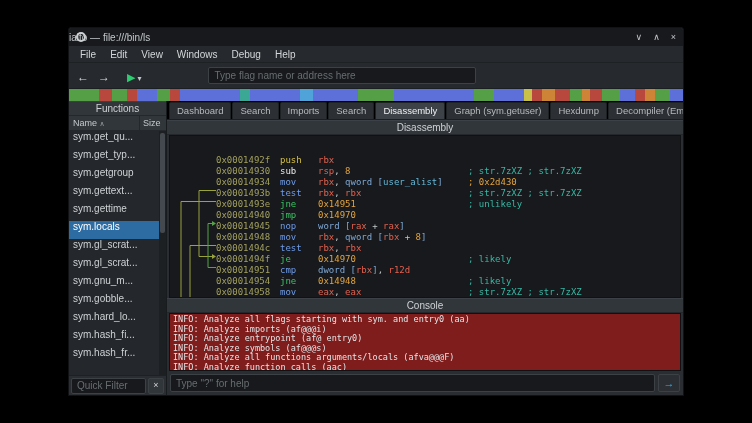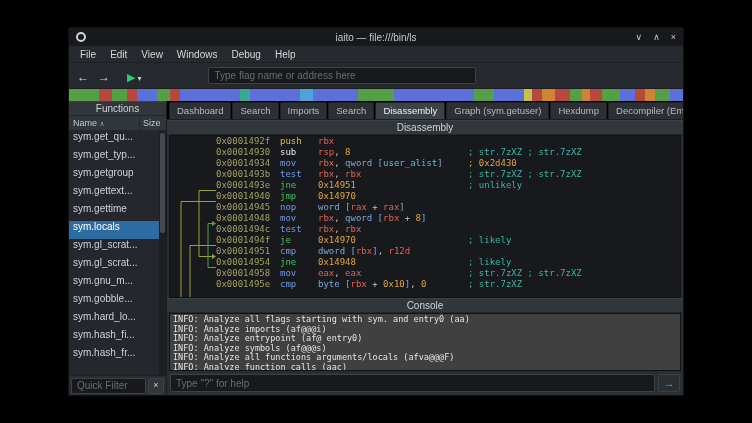--- a/index.html
+++ b/index.html
@@ -14,7 +14,7 @@
   .titlebar { height:18px; background:#17191c; display:flex; align-items:center;
               padding:0 7px; position:relative; border-radius:3px 3px 0 0; flex:none; }
   .app-icon { width:10px; height:10px; border:2px solid #cfd3d6; border-radius:50%; flex:none; }
-  .title { position:absolute; left:0; right:0; text-align:center; font-size:10px; color:#c3c7cb; }
+  .title { position:absolute; left:0; right:0; font-size:10px; color:#c3c7cb; }
   .win-controls { margin-left:auto; display:flex; gap:11px; font-size:9px; color:#c3c7cb; z-index:1; }
 
   

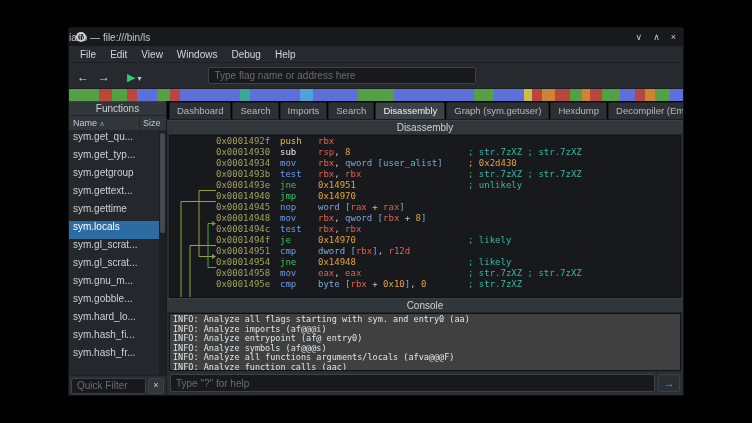--- a/index.html
+++ b/index.html
@@ -72,7 +72,7 @@
   .disasm { flex:1; margin:0 2px; background:#17191c; border:1px solid #0f1113;
             position:relative; overflow:hidden; }
   .jumps { position:absolute; left:0; top:0; width:46px; height:170px; }
-  .dlines { margin-left:46px; padding-top:0; font-family:"DejaVu Sans Mono",monospace;
+  .dlines { margin-left:46px; padding-top:19px; font-family:"DejaVu Sans Mono",monospace;
             font-size:9px; line-height:11px; white-space:nowrap; }
   .dline { height:11px; display:flex; }
   .daddr { width:64px; color:#a3a05e; flex:none; }

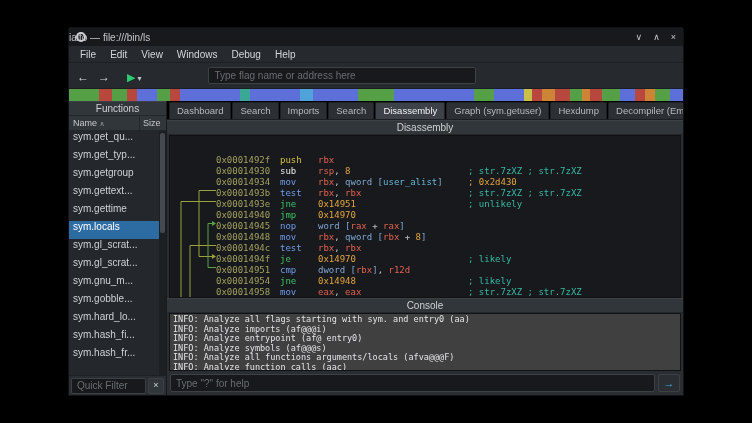--- a/index.html
+++ b/index.html
@@ -82,7 +82,7 @@
   .k-r { color:#e2614f; } .k-n { color:#e2a33c; } .k-m { color:#7fa7d4; }
   .k-f { color:#62b8d8; } .k-p { color:#c2c6c9; } .k-c { color:#35b9a5; }
 
-  .console-out { height:58px; margin:0 2px; background:#404040; border:1px solid #0f1113;
+  .console-out { height:58px; margin:0 2px; background:#7f1d1d; border:1px solid #0f1113;
                  overflow:hidden; font-family:"DejaVu Sans Mono",monospace; font-size:8.5px;
                  line-height:9.5px; color:#e2e4e6; padding:1px 3px; flex:none; }
   .console-inrow { height:24px; display:flex; align-items:center; gap:3px; padding:2px 3px; flex:none; }

